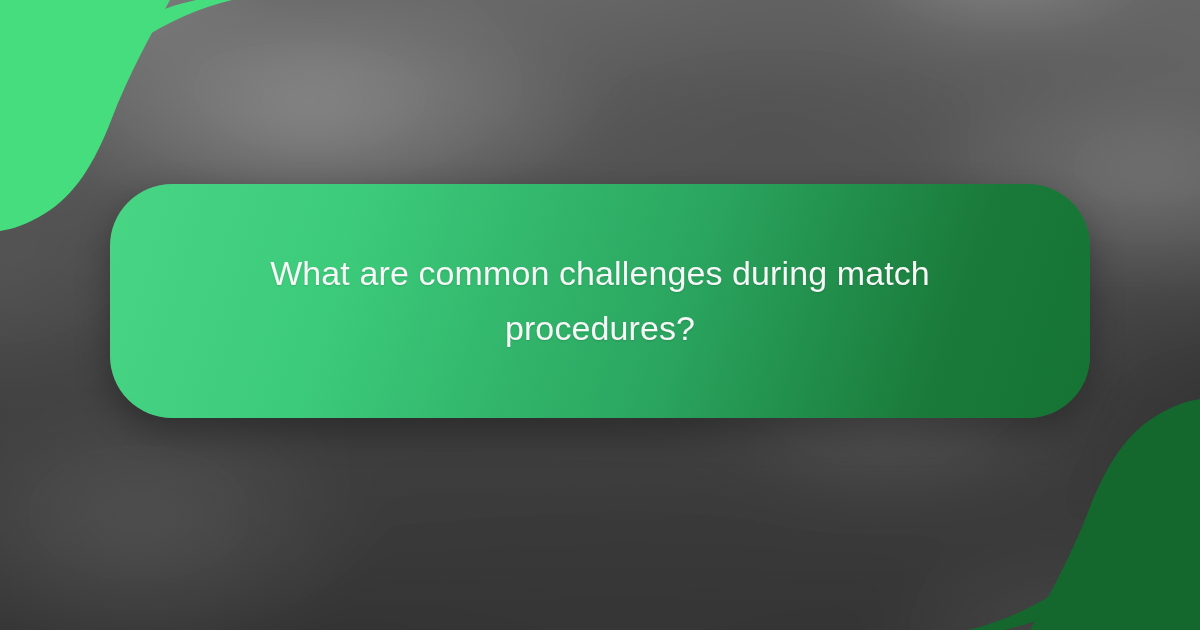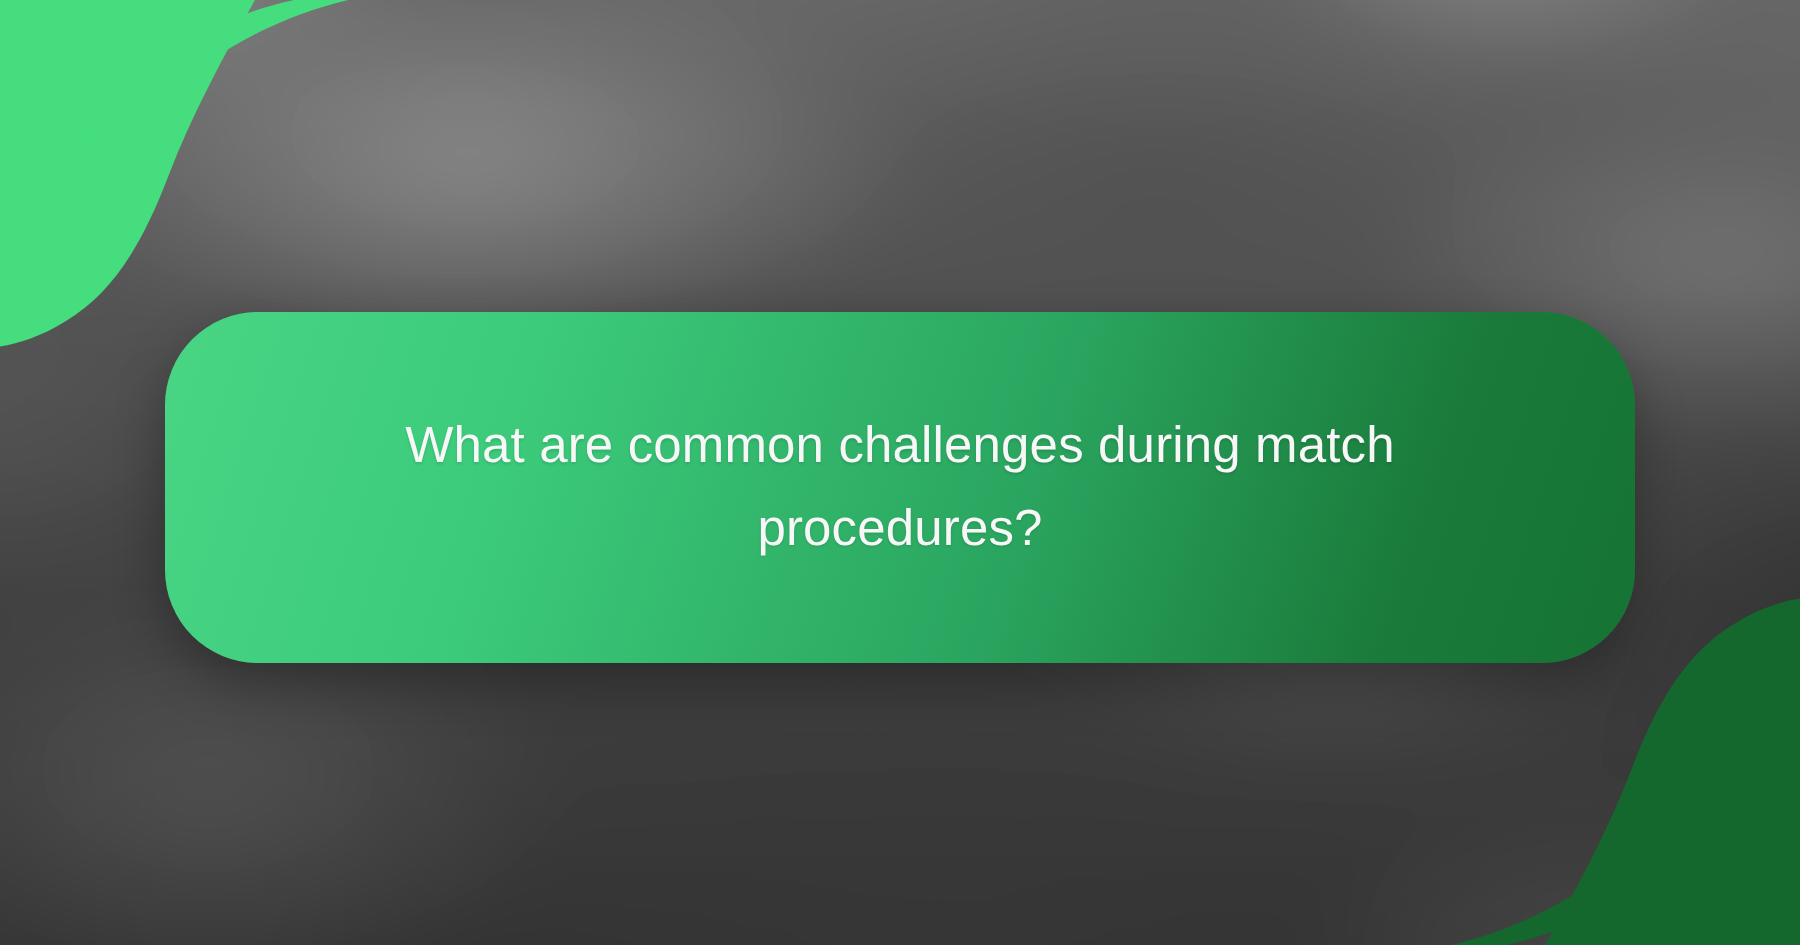--- a/index.html
+++ b/index.html
@@ -78,7 +78,7 @@
   .card {
     position: absolute;
     left: 110px;
-    top: 208px;
+    top: 184px;
     width: 980px;
     height: 234px;
     border-radius: 62px;

